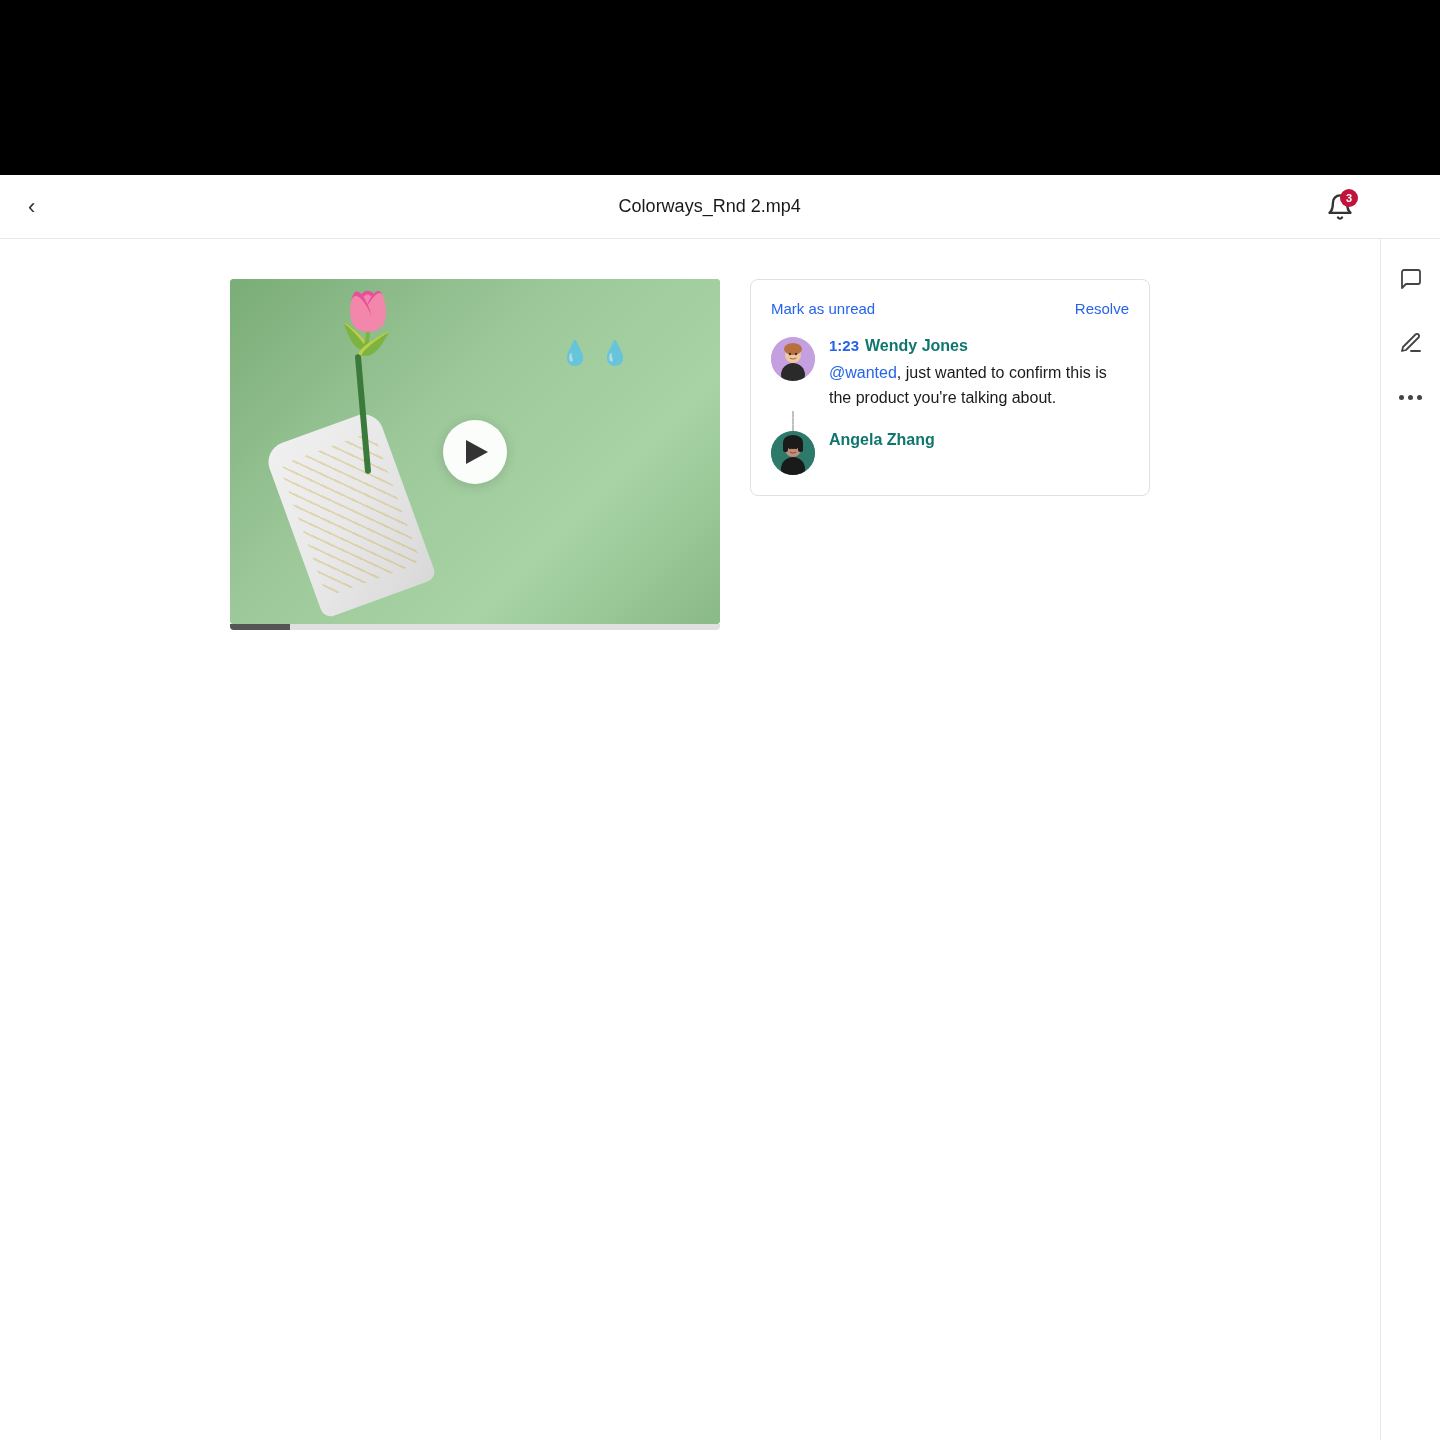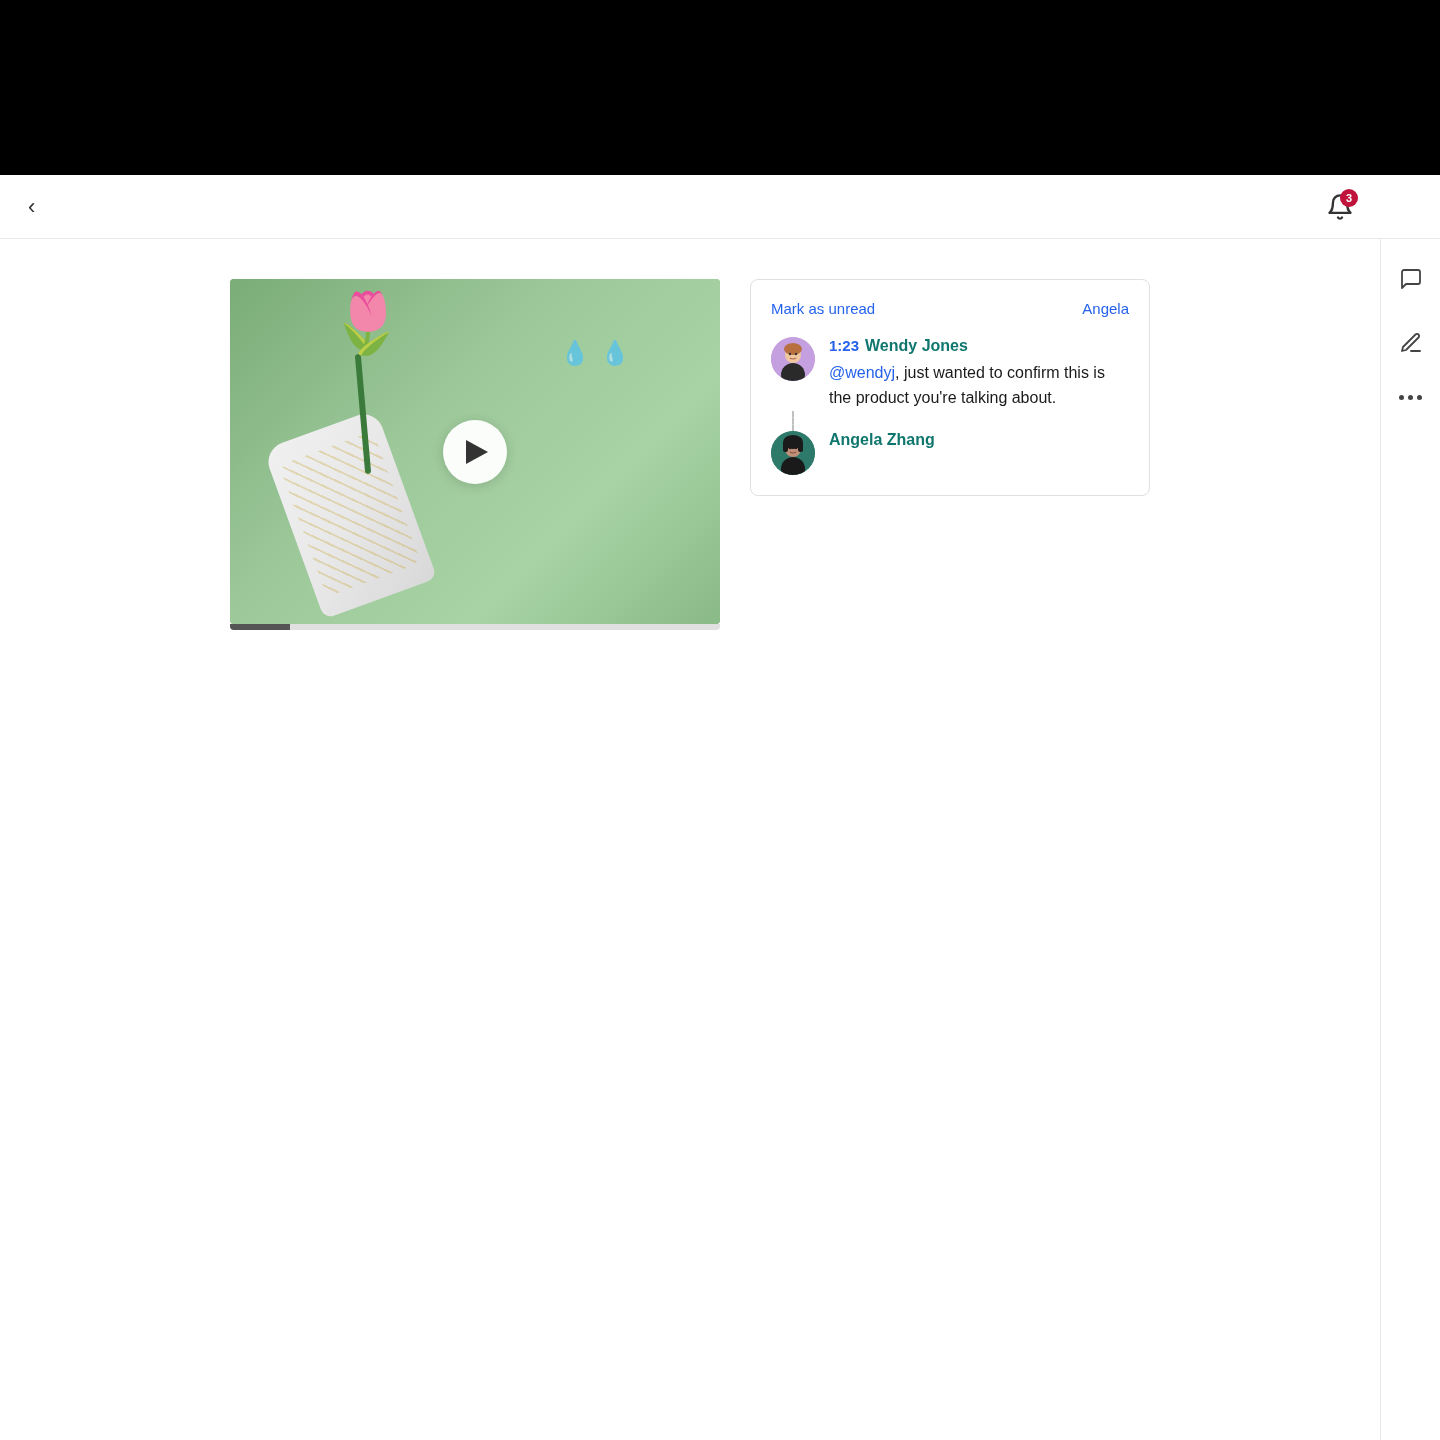--- a/index.html
+++ b/index.html
@@ -418,6 +418,7 @@
 
   <div class="header">
     <button class="header-back">‹</button>
+    <div class="header-title">Colorways_Rnd 2.mp4</div>
     <div class="header-right">
       <button class="notification-btn">
         <svg class="notification-icon" viewBox="0 0 24 24" fill="none" stroke="currentColor" stroke-width="2" stroke-linecap="round" stroke-linejoin="round">

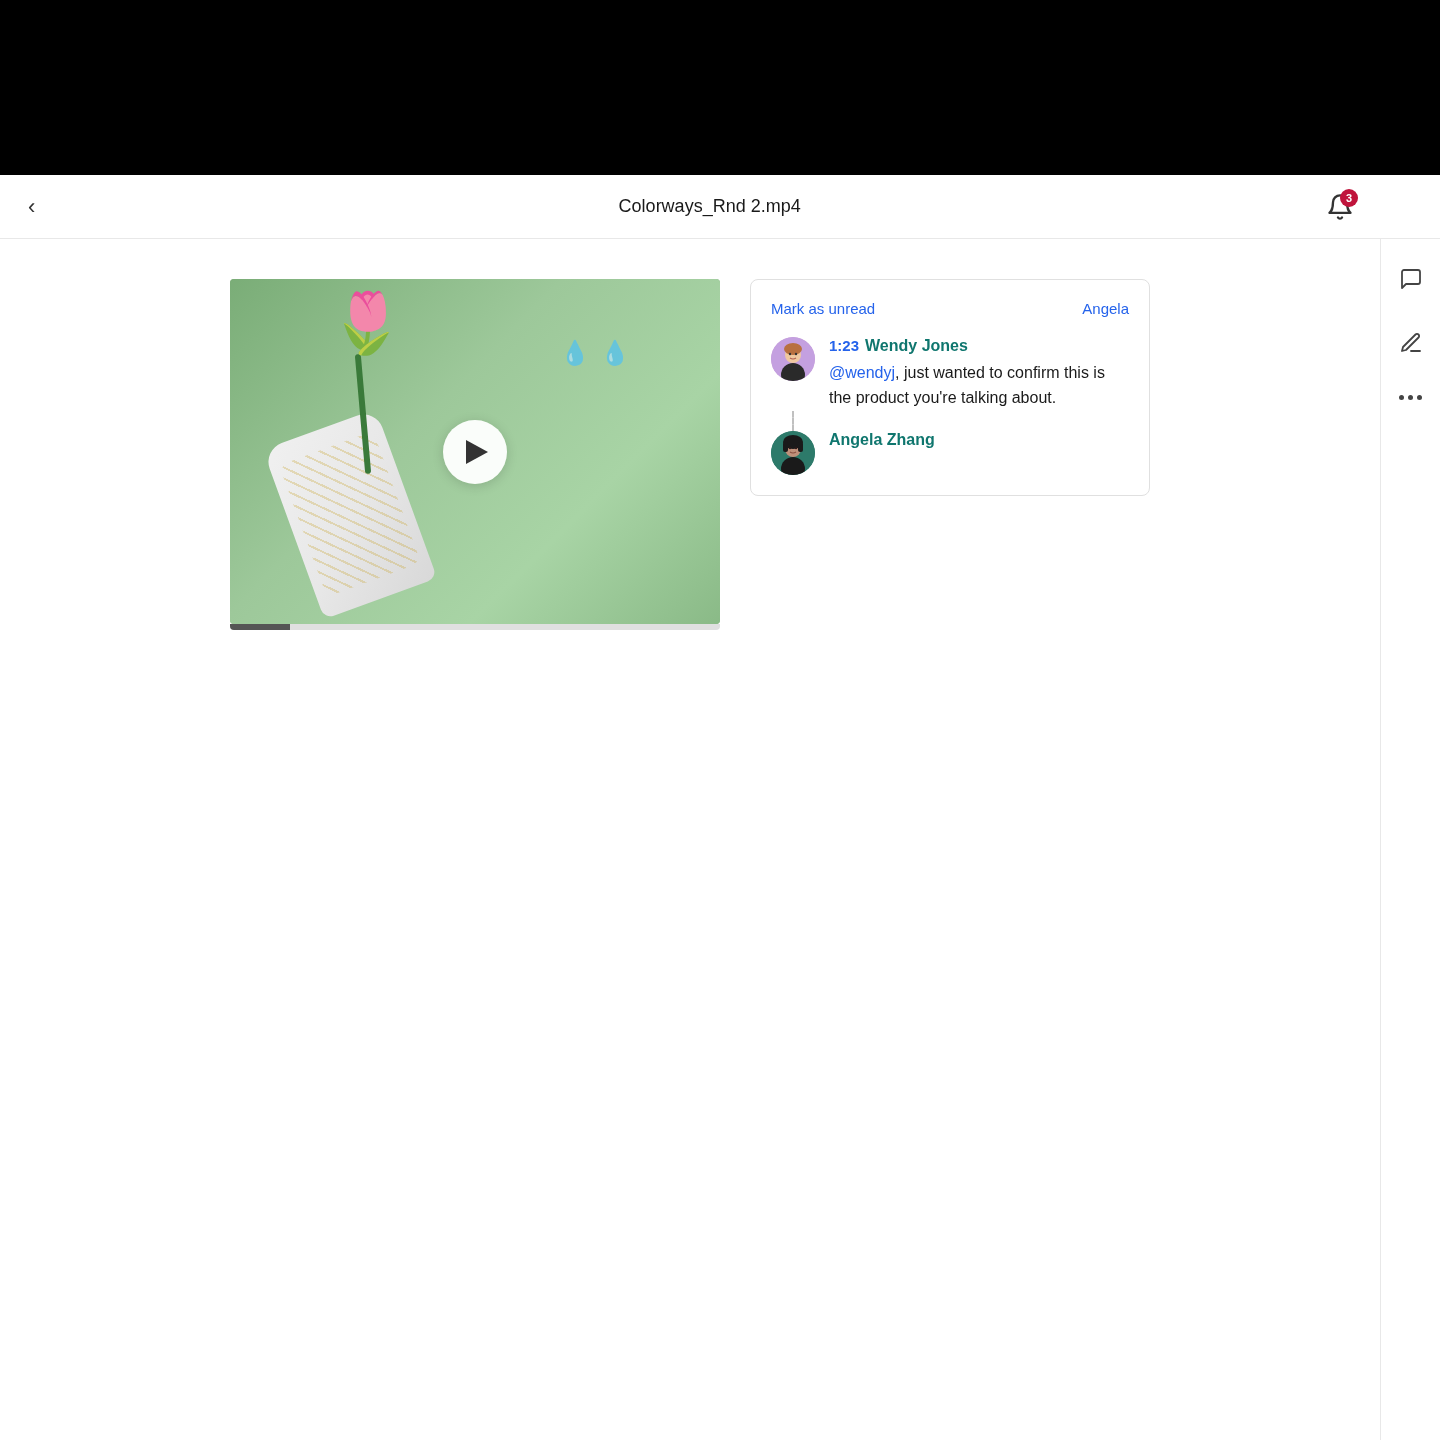--- a/index.html
+++ b/index.html
@@ -456,7 +456,7 @@
       <div class="comment-panel">
         <div class="comment-actions">
           <button class="mark-unread-btn">Mark as unread</button>
-          <button class="resolve-btn">Angela</button>
+          <button class="resolve-btn">Resolve</button>
         </div>
 
         <div class="comment-thread">

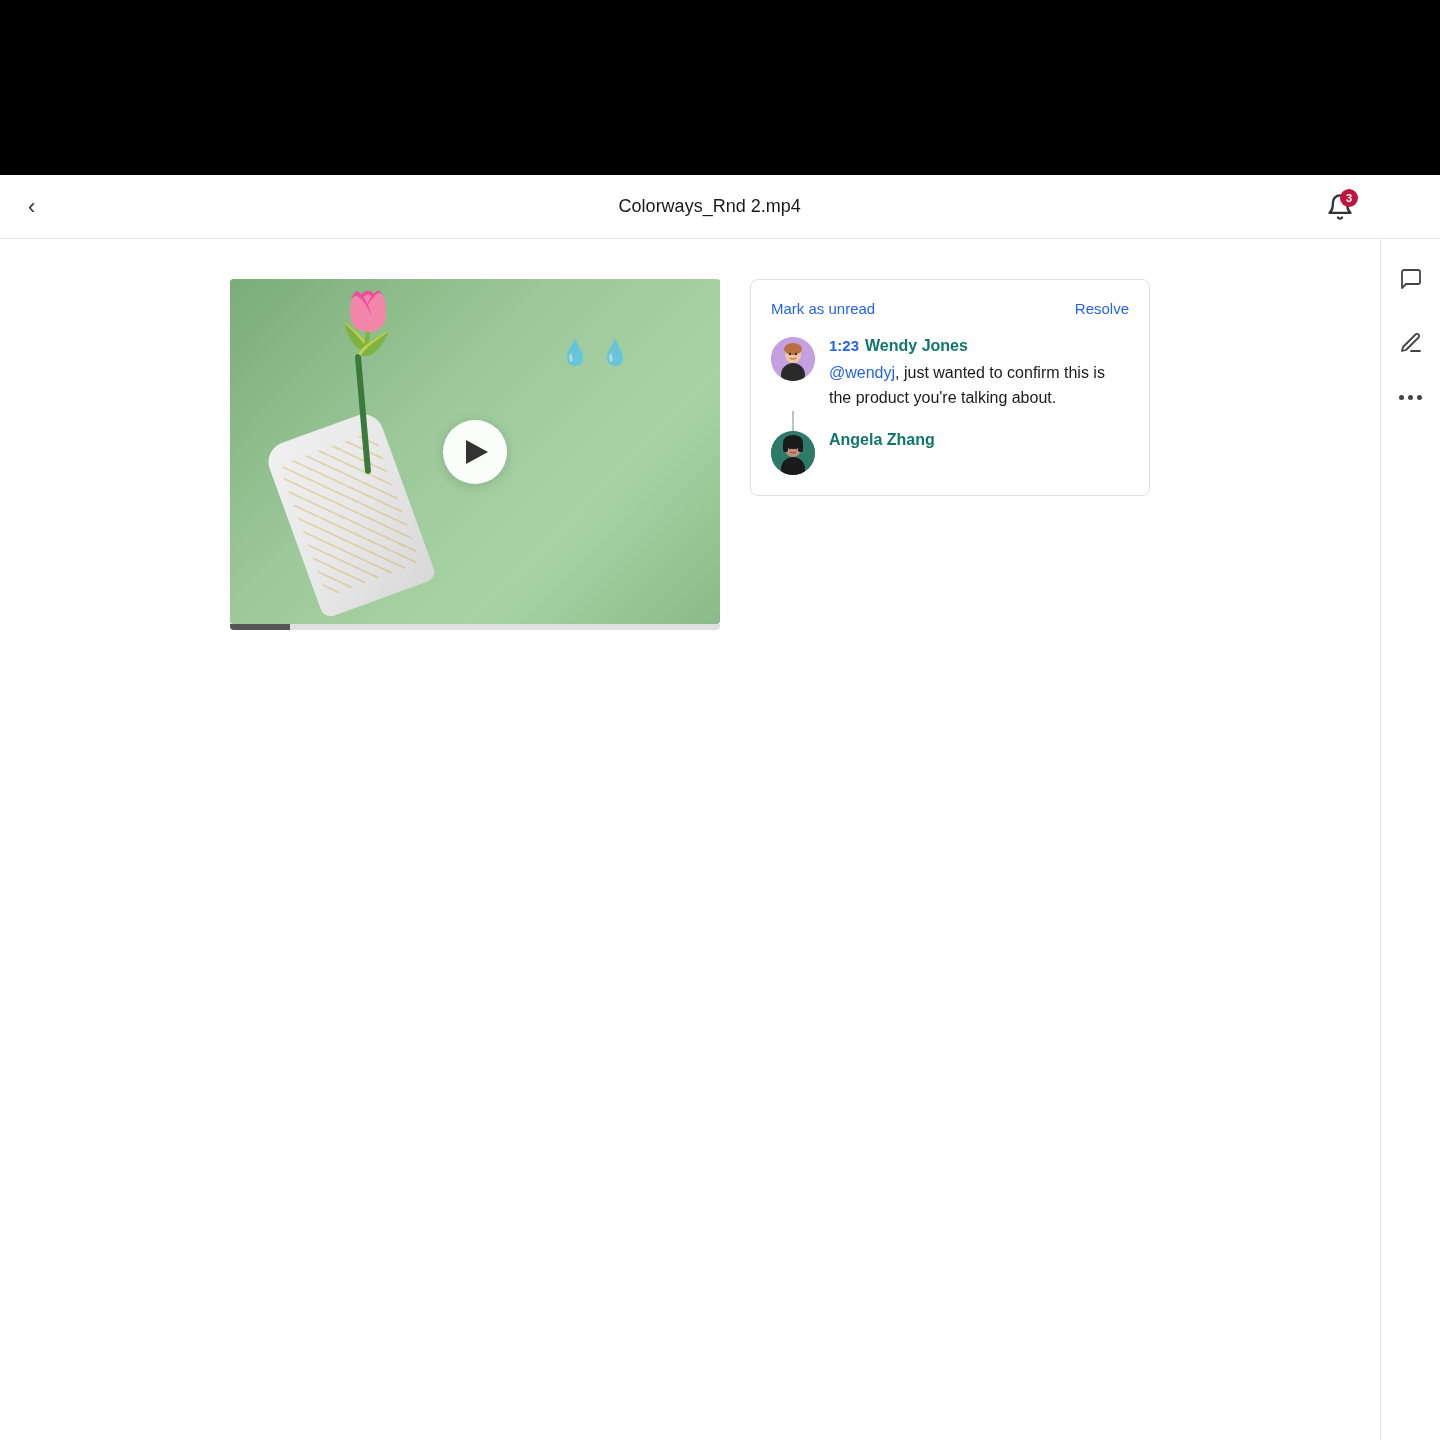--- a/index.html
+++ b/index.html
@@ -483,7 +483,7 @@
                 <span class="comment-author">Wendy Jones</span>
               </div>
               <div class="comment-text">
-                <span class="mention">@wendyj</span>, just wanted to confirm this is the product you're talking about.
+                <span class="mention">@wanted</span>, just wanted to confirm this is the product you're talking about.
               </div>
             </div>
           </div>

